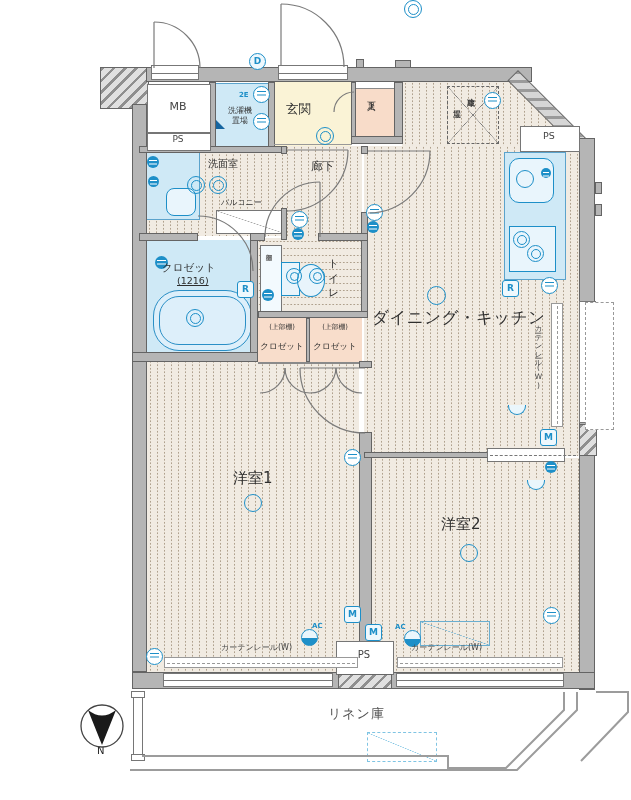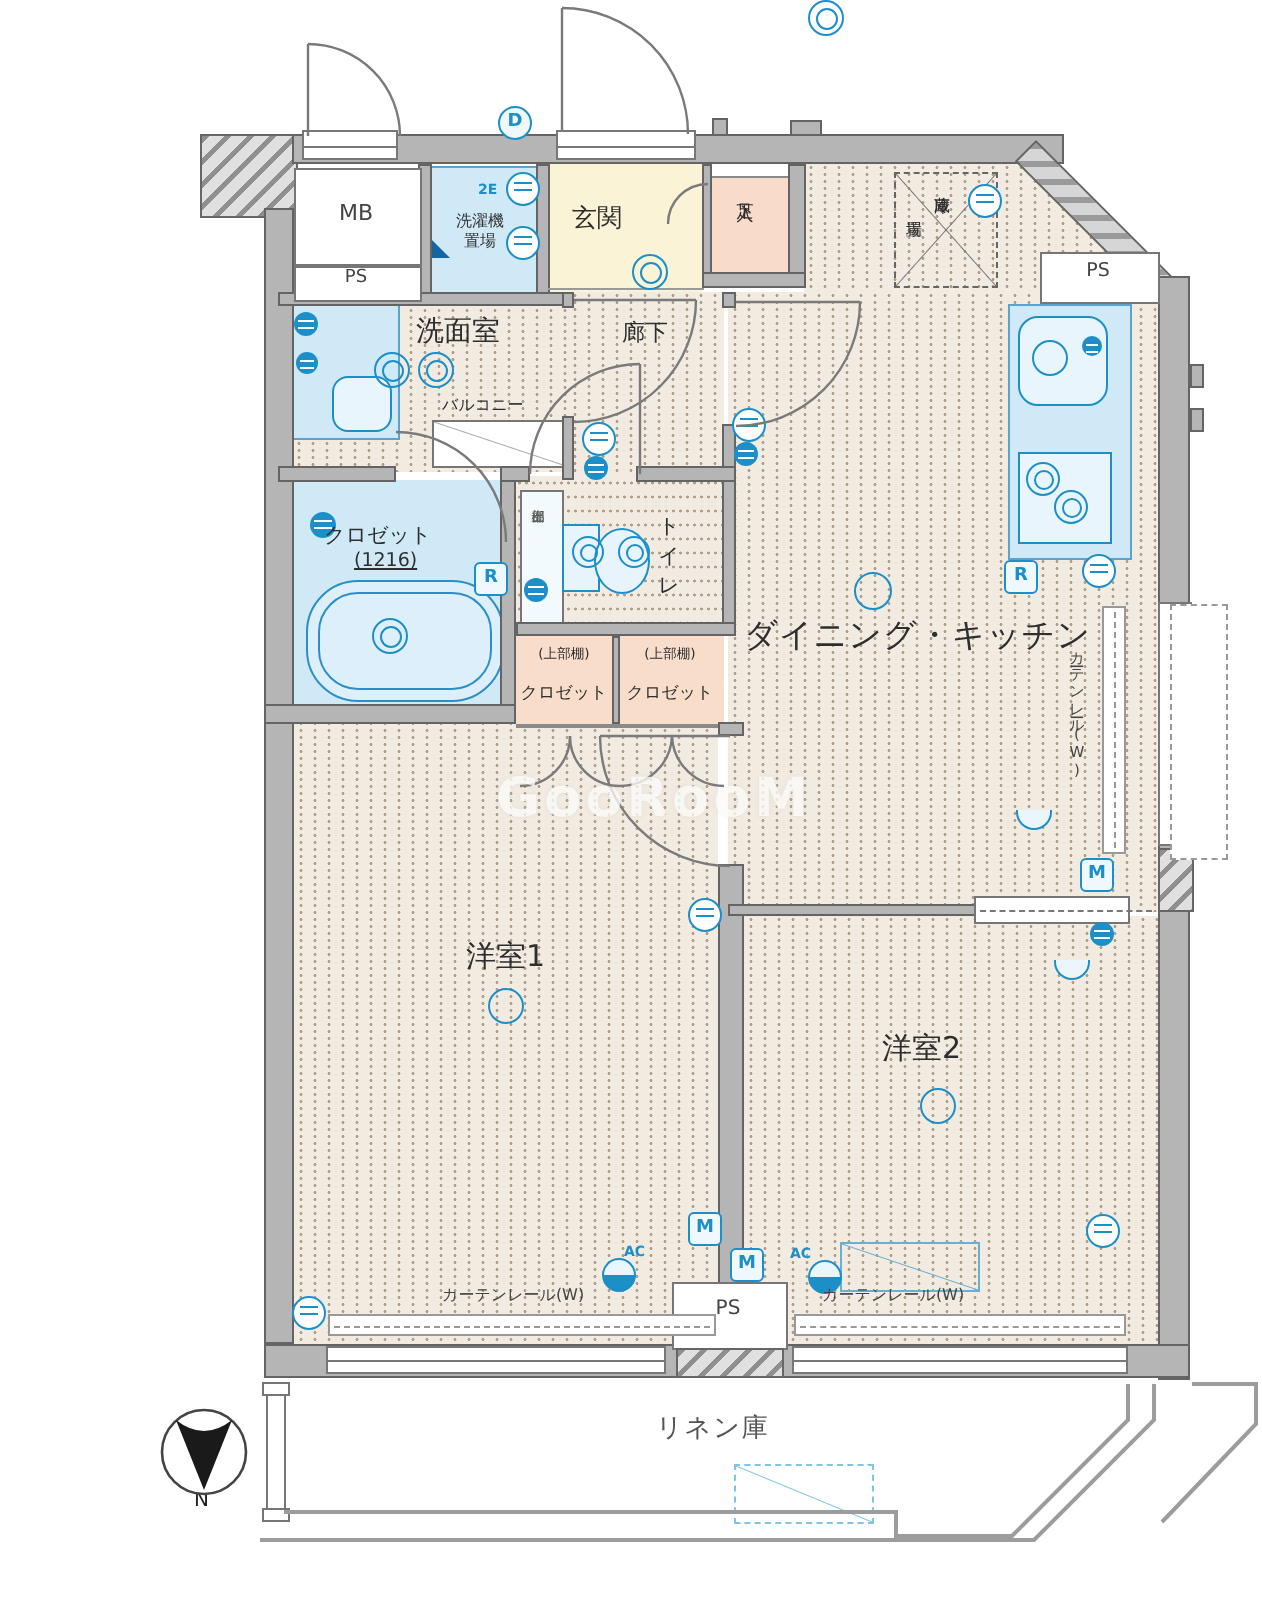--- a/index.html
+++ b/index.html
@@ -197,7 +197,7 @@
   <span class="lbl vert" style="left:366px;top:95px;font-size:8.5px;">下足入</span>
   <span class="lbl vert" style="left:464px;top:92px;font-size:8px;">冷蔵庫</span>
   <span class="lbl vert" style="left:450px;top:104px;font-size:8px;">置場</span>
-  <span class="lbl" style="left:208px;top:157px;font-size:14px;">洗面室</span>
+  <span class="lbl" style="left:208px;top:157px;font-size:10px;">洗面室</span>
   <span class="lbl" style="left:221px;top:197px;font-size:8px;">バルコニー</span>
   <span class="lbl" style="left:311px;top:159px;font-size:11.5px;">廊下</span>
   <span class="lbl" style="left:162px;top:261px;font-size:10.5px;">クロゼット</span>

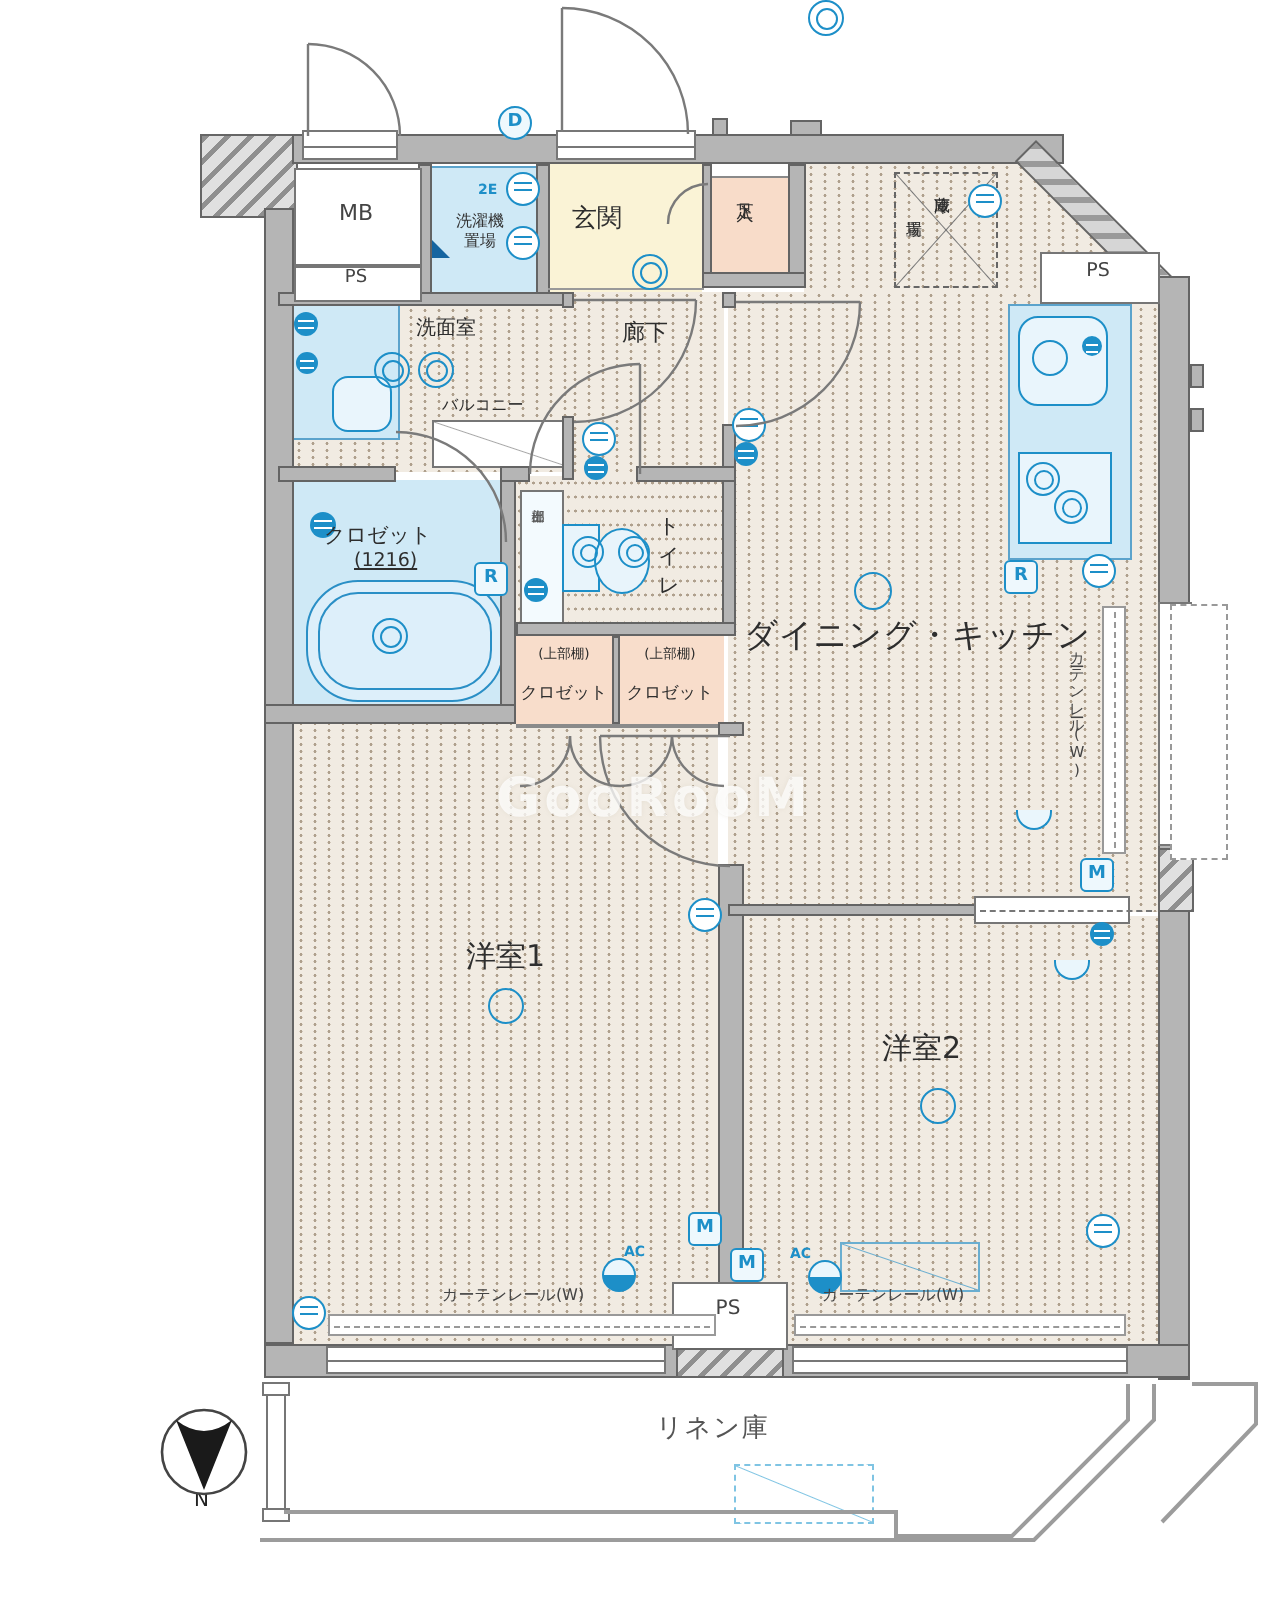--- a/index.html
+++ b/index.html
@@ -249,7 +249,6 @@
     </g>
   </svg>
 
-  <span id="watermark">GooRooM</span>
 </div>
 
 </body></html>

